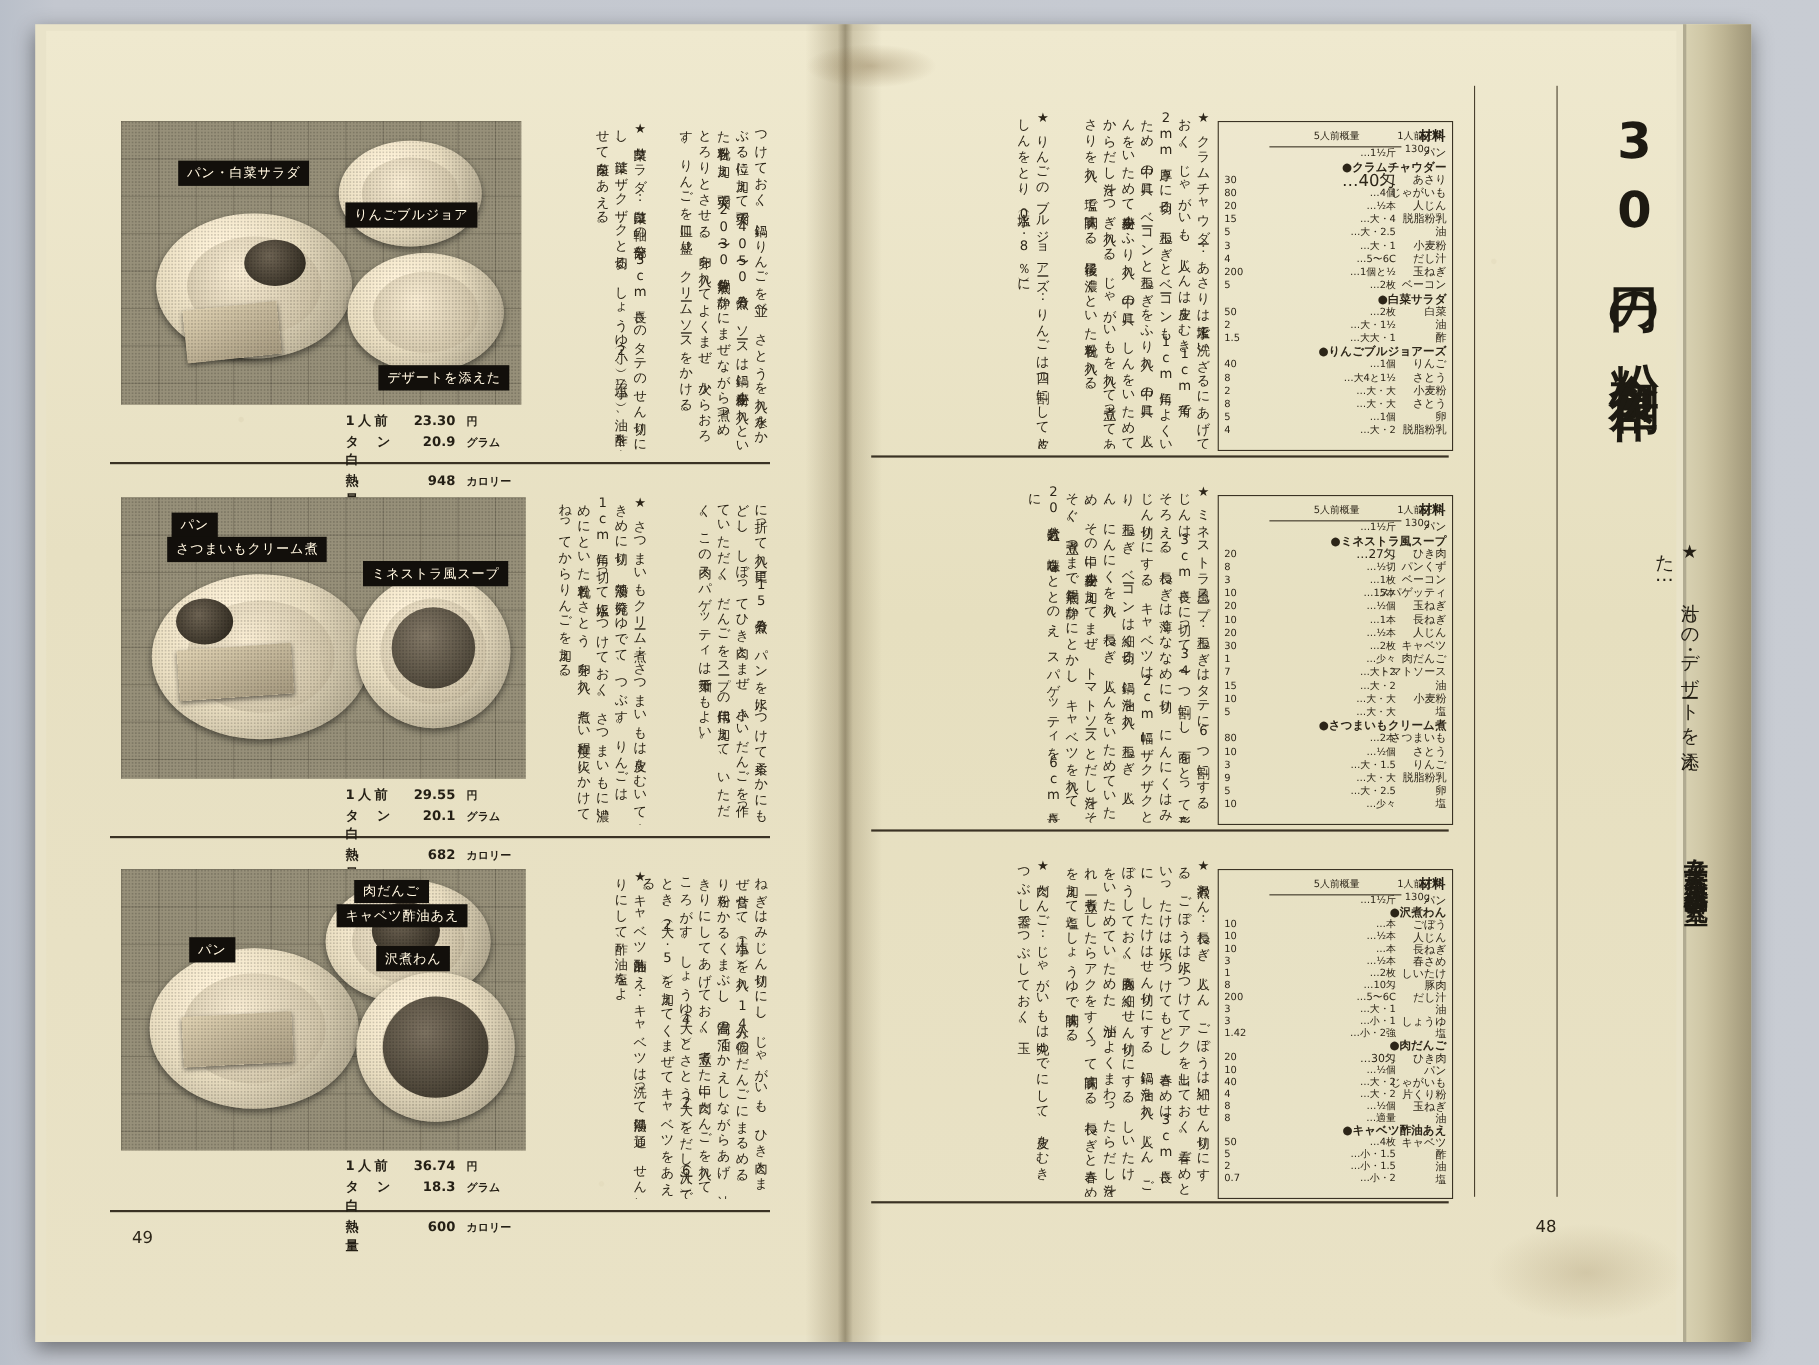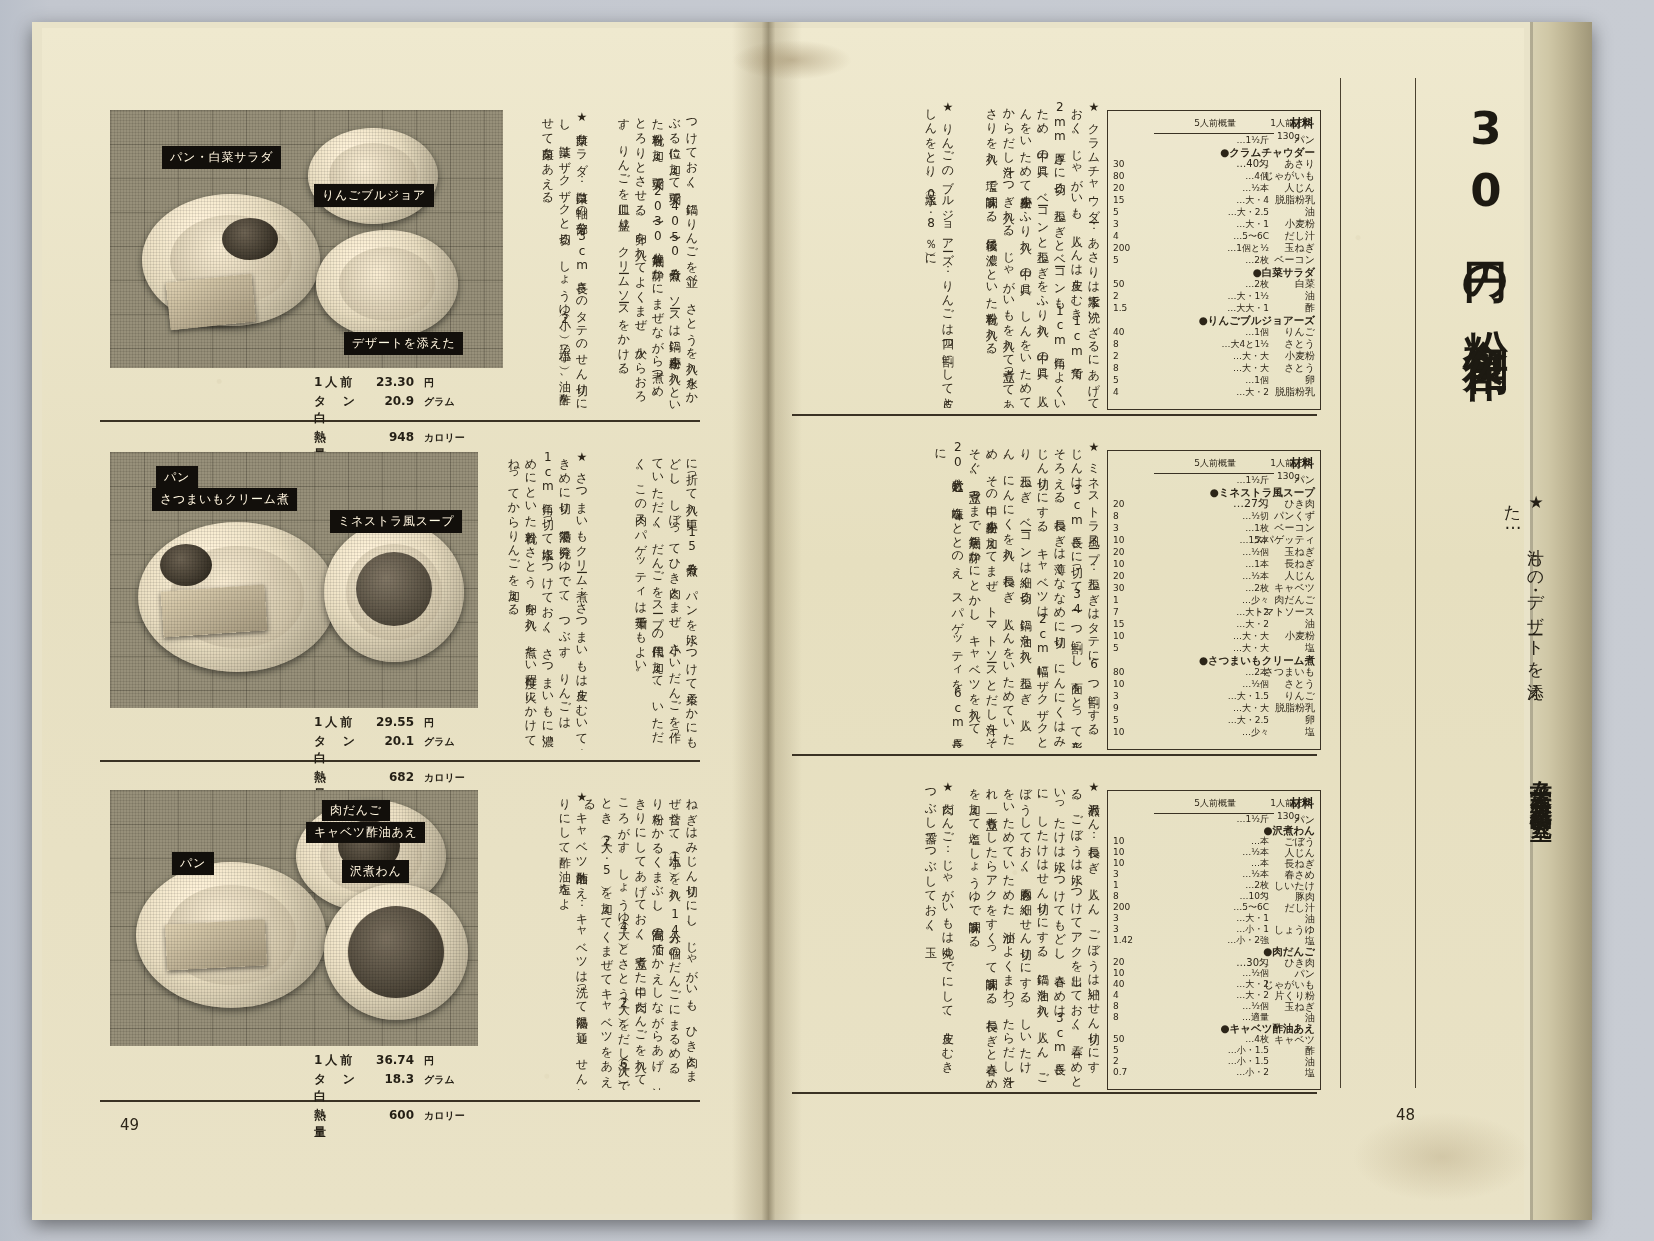--- a/index.html
+++ b/index.html
@@ -486,7 +486,7 @@
     <div class="rule" style="left:68px;top:738px;width:600px;"></div>
     <div class="rule" style="left:68px;top:1078px;width:600px;"></div>
 
-    <div class="photo" style="left:78px;top:88px;width:393px;height:258px;">
+    <div class="photo" style="left:78px;top:88px;width:364px;height:258px;">
       <div class="grid"></div>
       <div class="dish" style="left:32px;top:84px;width:178px;height:132px;">
           <div class="inner"></div>

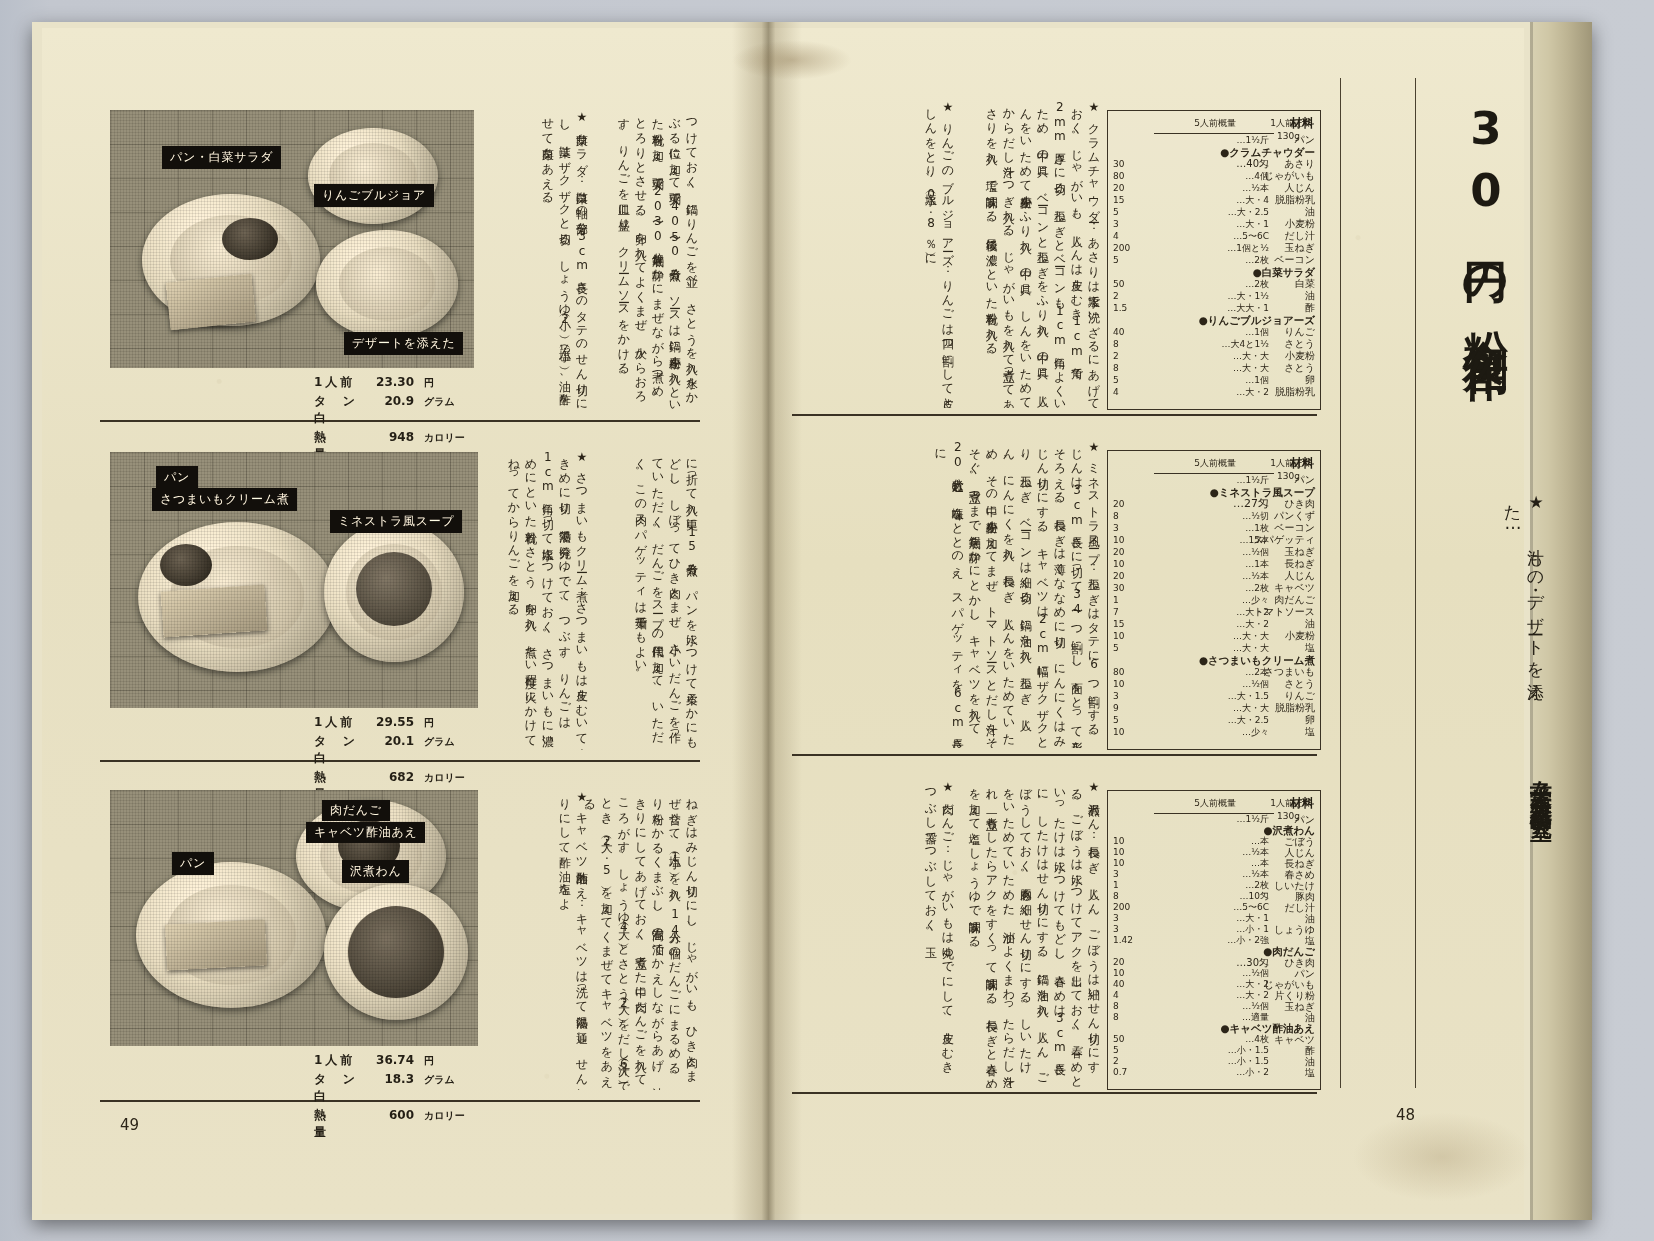--- a/index.html
+++ b/index.html
@@ -134,7 +134,7 @@
         </div>
         <div style="position: relative; height: 12px; line-height: 12px; font-size: 10px; color: rgb(44, 37, 24); white-space: nowrap;">
           <span style="position: absolute; right: 0px; font-weight: normal;">あさり</span>
-          <span style="position: absolute; right: 46px; font-size: 10px; margin-left: 32px;">…40匁</span>
+          <span style="position: absolute; right: 46px; font-size: 15px; margin-left: 32px;">…40匁</span>
           <span style="position: absolute; left: 2px; font-size: 9px;">30</span>
         </div>
         <div style="position: relative; height: 12px; line-height: 12px; font-size: 10px; color: rgb(44, 37, 24); white-space: nowrap;">

